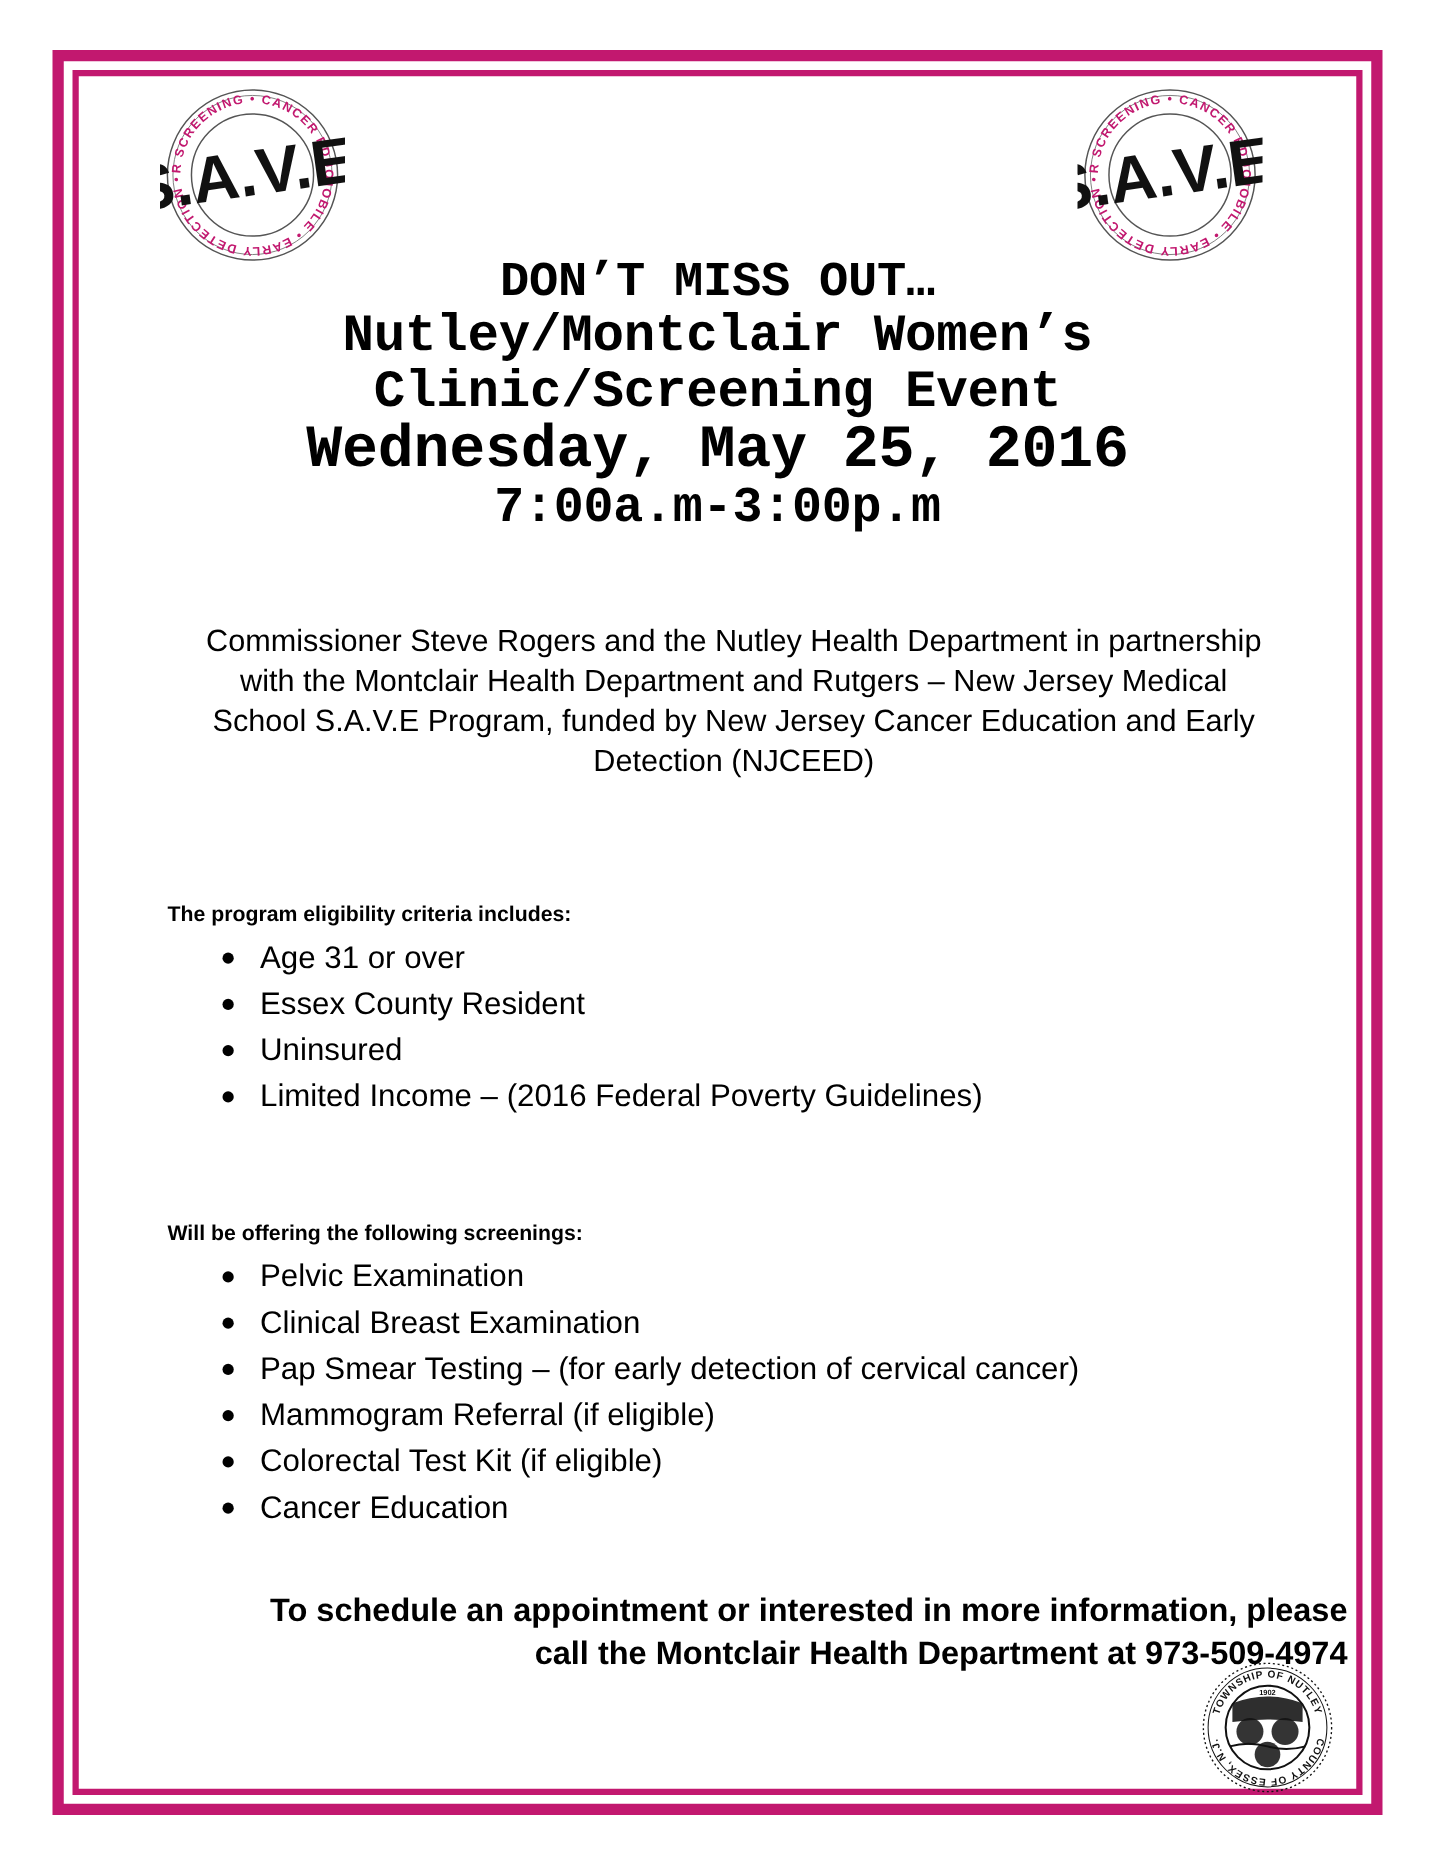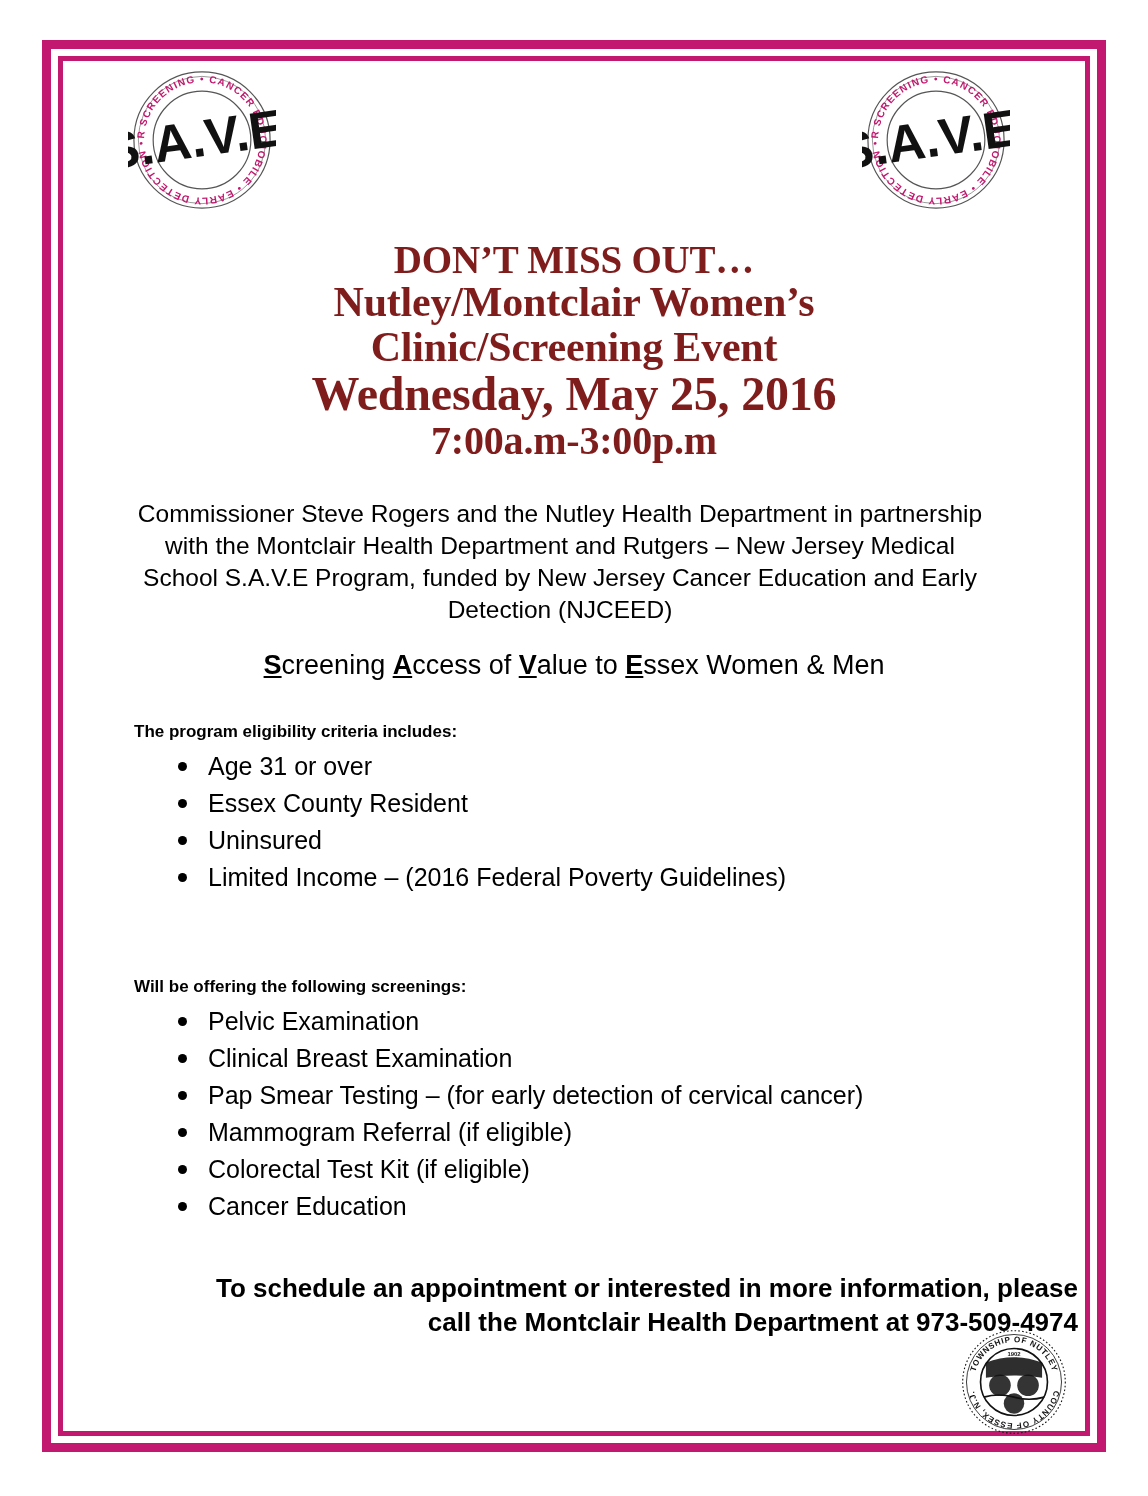--- a/index.html
+++ b/index.html
@@ -67,11 +67,10 @@
     top: 140px;
     width: 1008px;
     text-align: center;
-    color: #7f1d1d;
+    color: #000000;
     font-weight: bold;
-    font-family: Liberation Serif, serif;
+    font-family: Liberation Mono, monospace;
     letter-spacing: -0.2px;
-    margin-top: 33px;
   }
   .headings .h-line {
     line-height: 1.06;

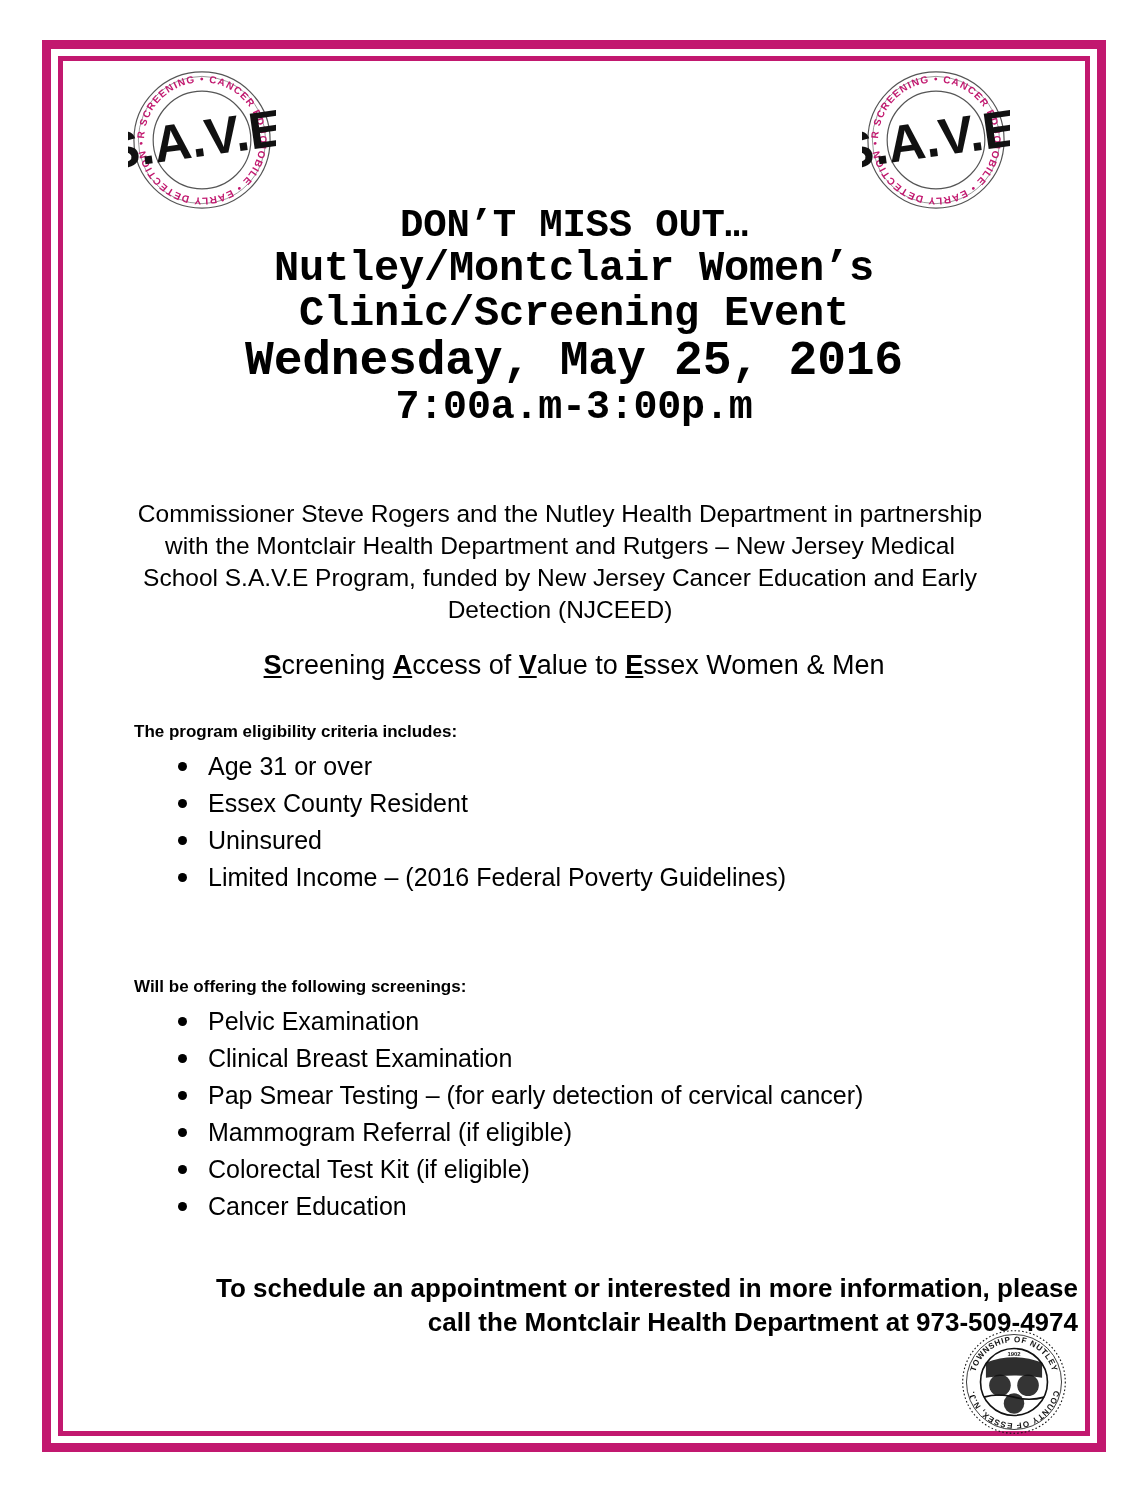--- a/index.html
+++ b/index.html
@@ -85,7 +85,7 @@
   
   .intro {
     position: absolute;
-    left: 56px;
+    left: 83px;
     top: 432px;
     width: 868px;
     text-align: center;

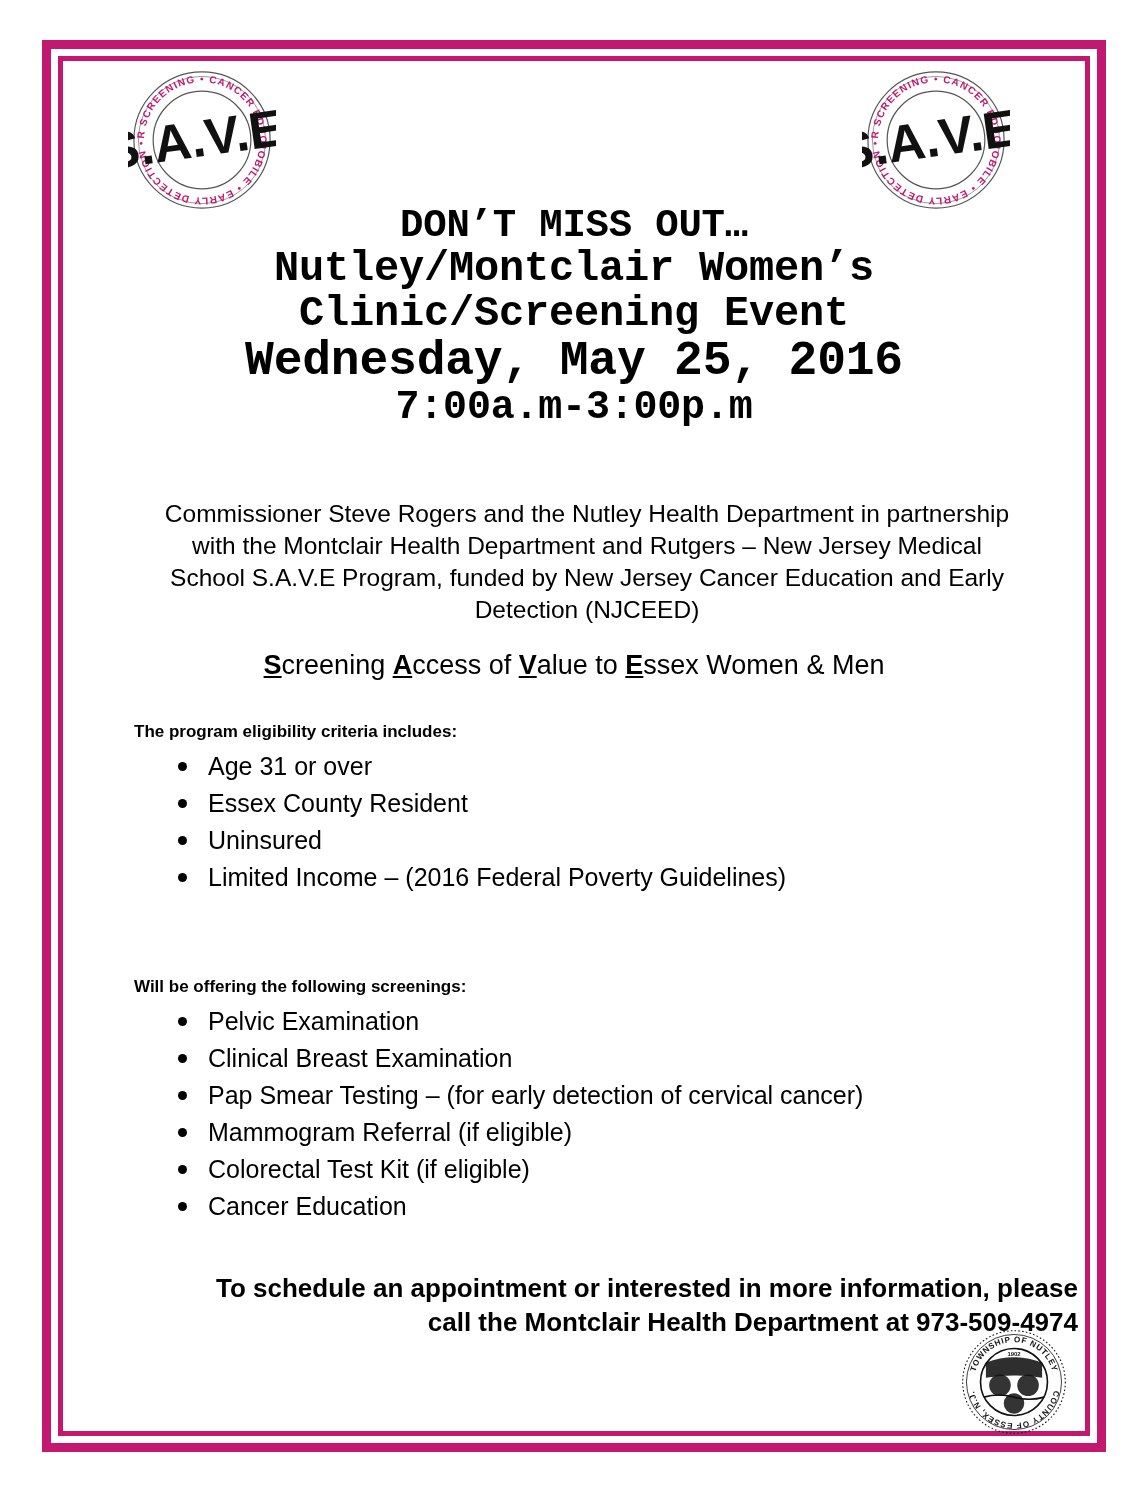--- a/index.html
+++ b/index.html
@@ -219,8 +219,6 @@
 
     <div class="intro">Commissioner Steve Rogers and the Nutley Health Department in partnership with the Montclair Health Department and Rutgers – New Jersey Medical School S.A.V.E Program, funded by New Jersey Cancer Education and Early Detection (NJCEED)</div>
 
-    <div class="acronym"><span><u>S</u><span>creening </span></span><span><u>A</u><span>ccess of </span></span><span><u>V</u><span>alue to </span></span><span><u>E</u><span>ssex Women &amp; Men</span></span>
-    </div>
 
     <div class="section-eligibility">
       <div class="list-title">The program eligibility criteria includes:</div>

